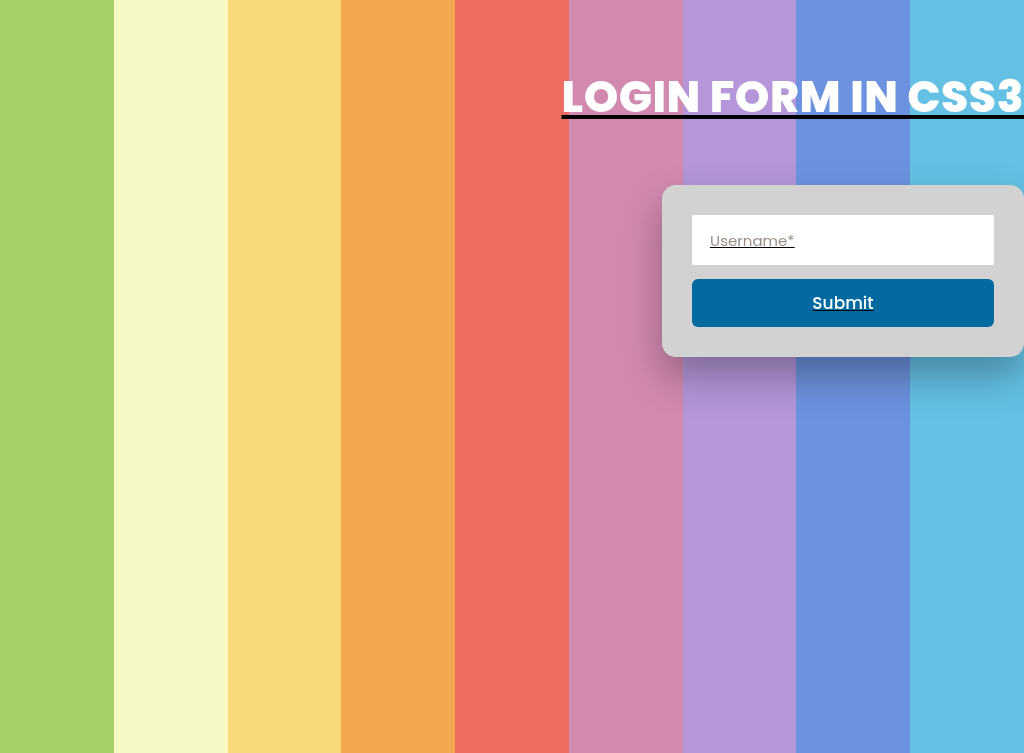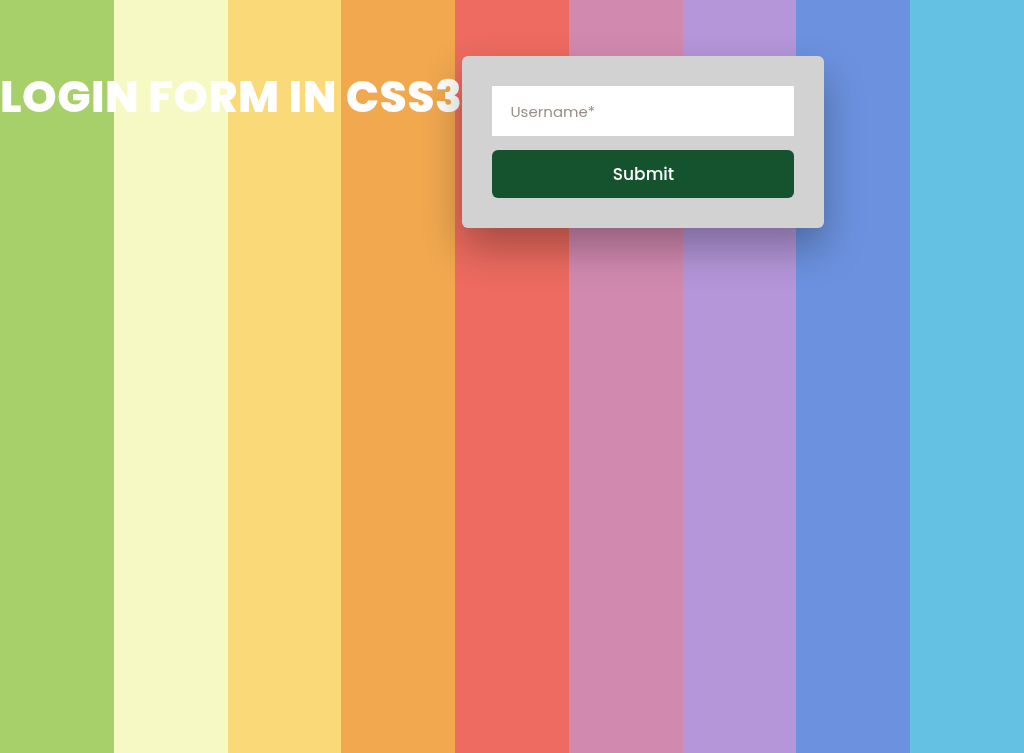--- a/index.html
+++ b/index.html
@@ -36,8 +36,9 @@
       z-index: 1;
       width: 100%;
       display: flex;
-      flex-direction: row;
-      align-items: flex-start;
+      flex-direction: column;
+      align-items: flex-end;
+      text-decoration: underline;
     }
     
     .page-title {

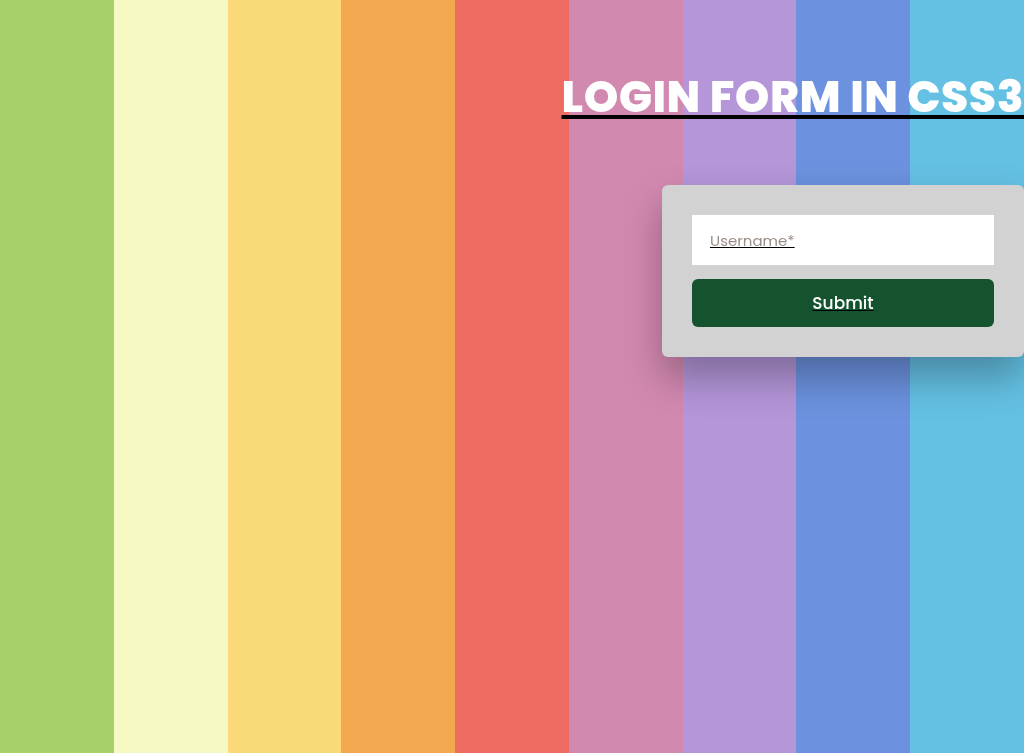--- a/index.html
+++ b/index.html
@@ -56,7 +56,7 @@
       background: #d2d2d2;
       width: 362px;
       padding: 30px;
-      border-radius: 6px;
+      border-radius: 14px;
       box-shadow: 0 20px 40px rgba(0, 0, 0, 0.3);
       display: flex;
       flex-direction: column;

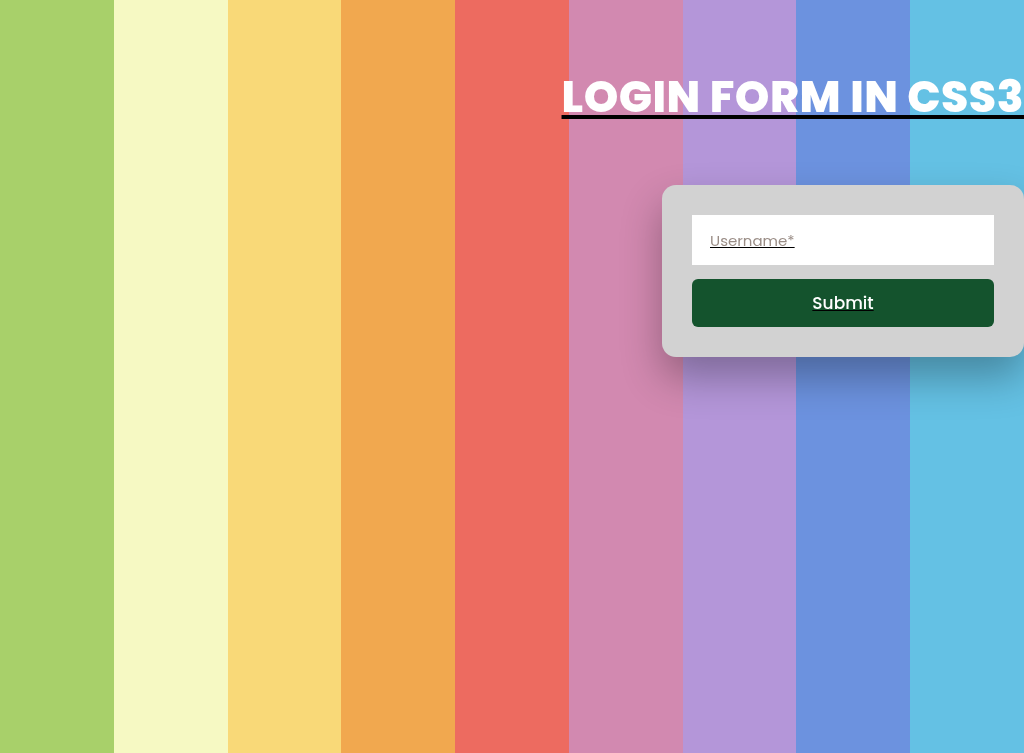--- a/index.html
+++ b/index.html
@@ -83,7 +83,7 @@
     .submit-button {
       width: 100%;
       height: 48px;
-      background: #14532d;
+      background: #0369a1;
       color: #ffffff;
       border: none;
       border-radius: 6px;

